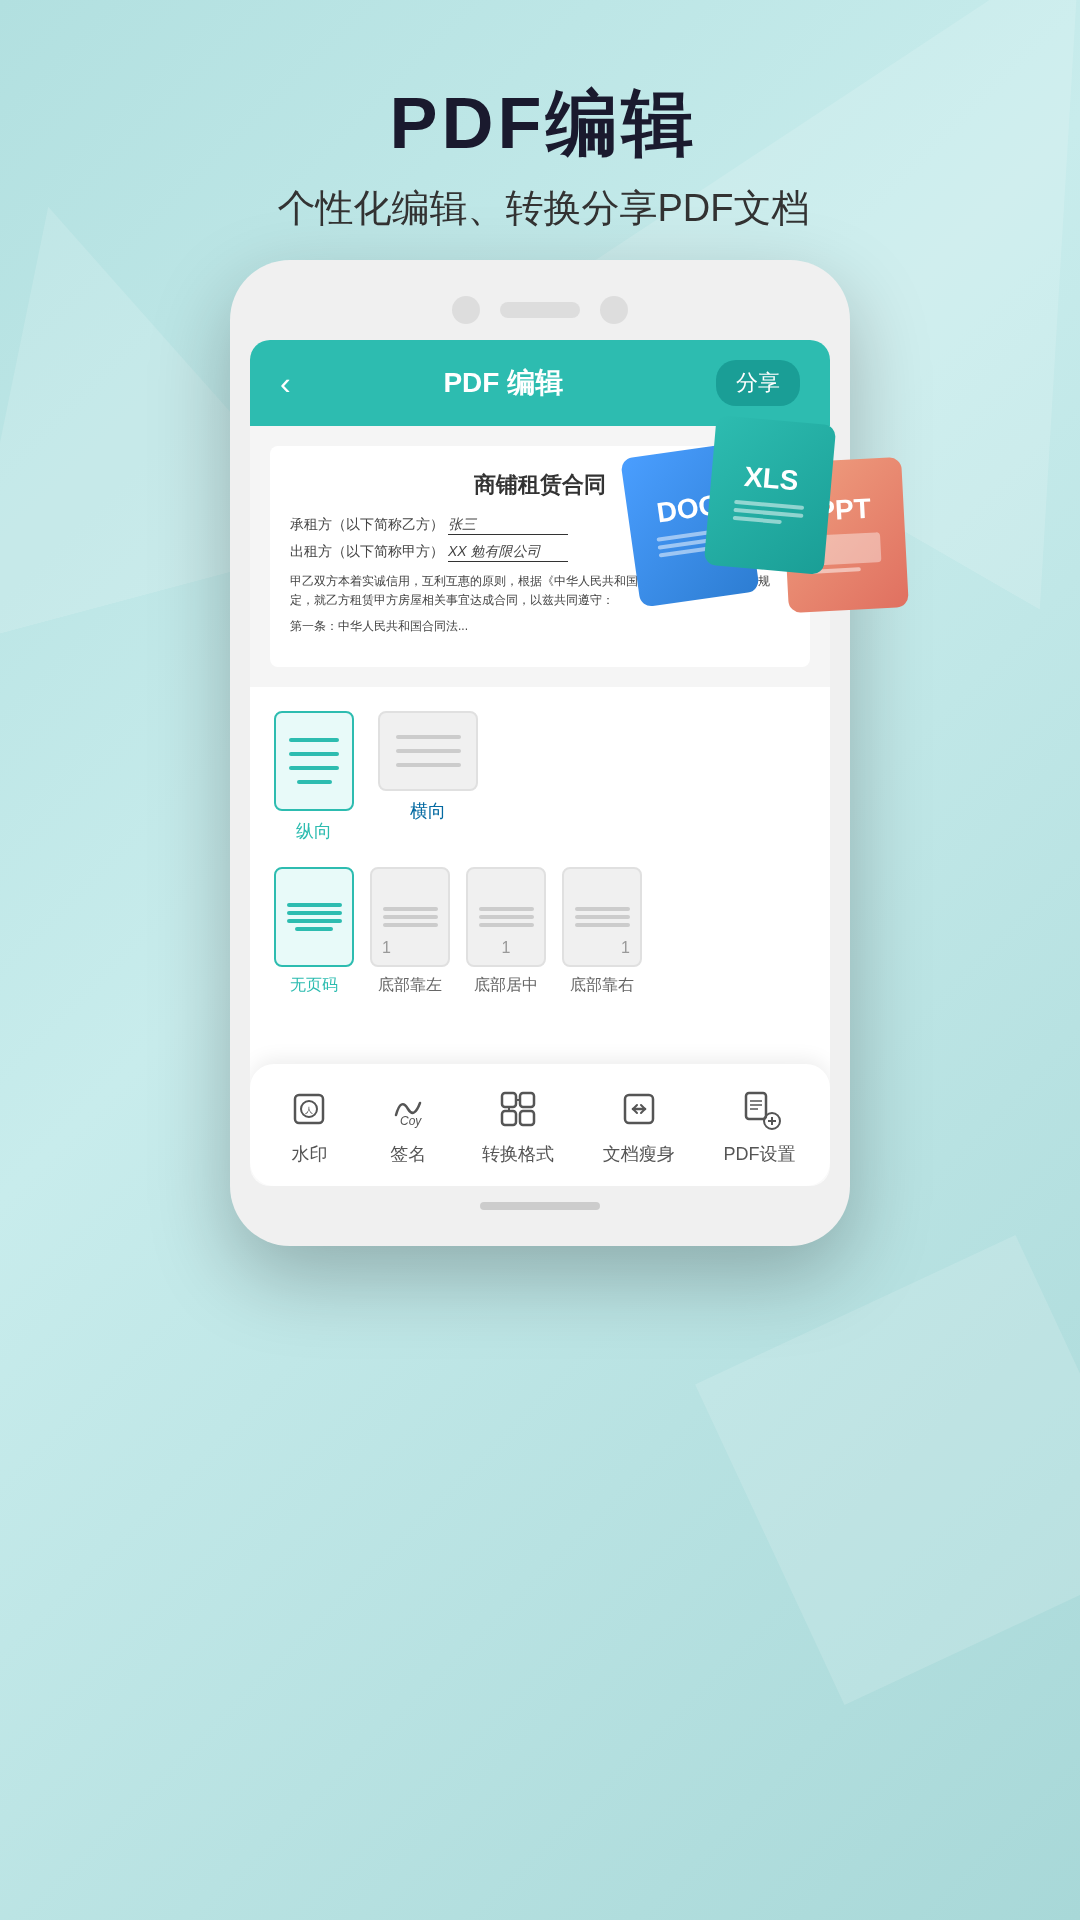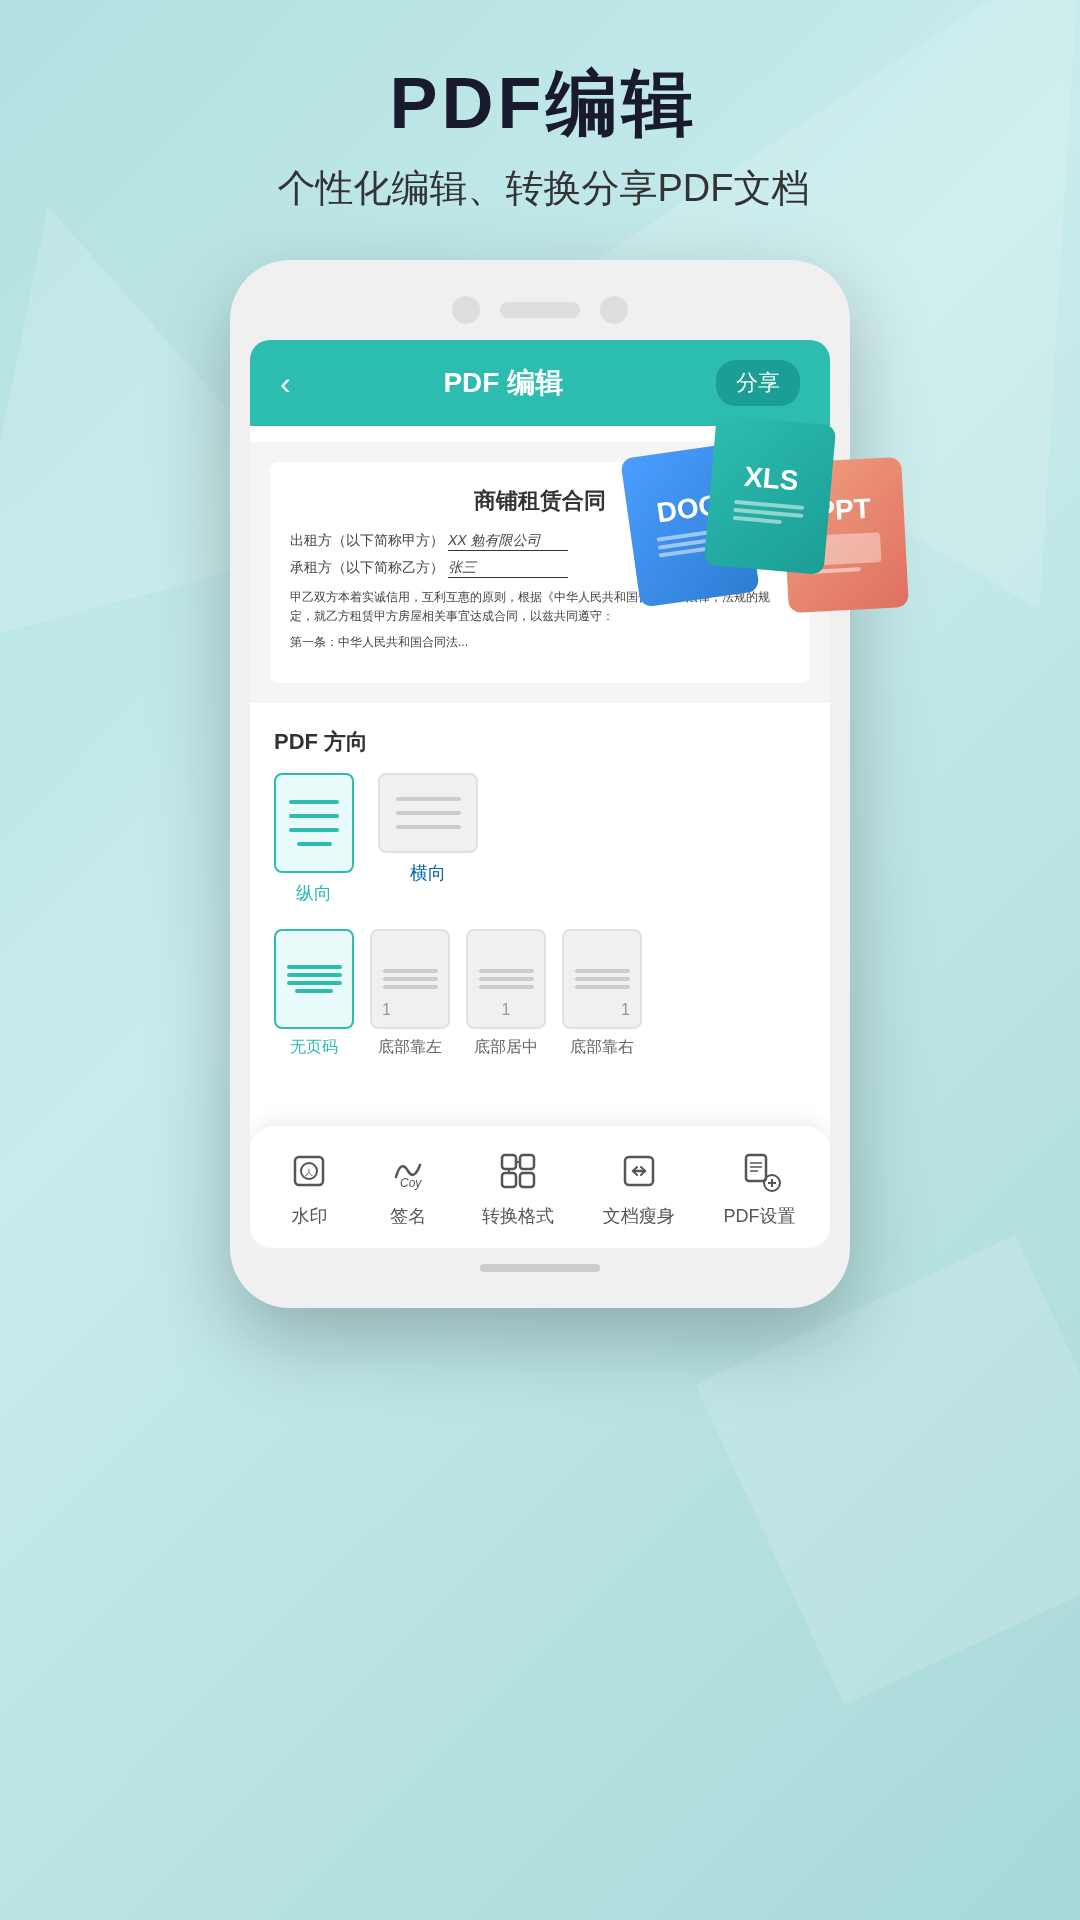--- a/index.html
+++ b/index.html
@@ -38,7 +38,7 @@
 
     .header-section {
       text-align: center;
-      padding-top: 64px;
+      padding-top: 84px;
       position: relative;
       z-index: 10;
       margin-left: 7px;

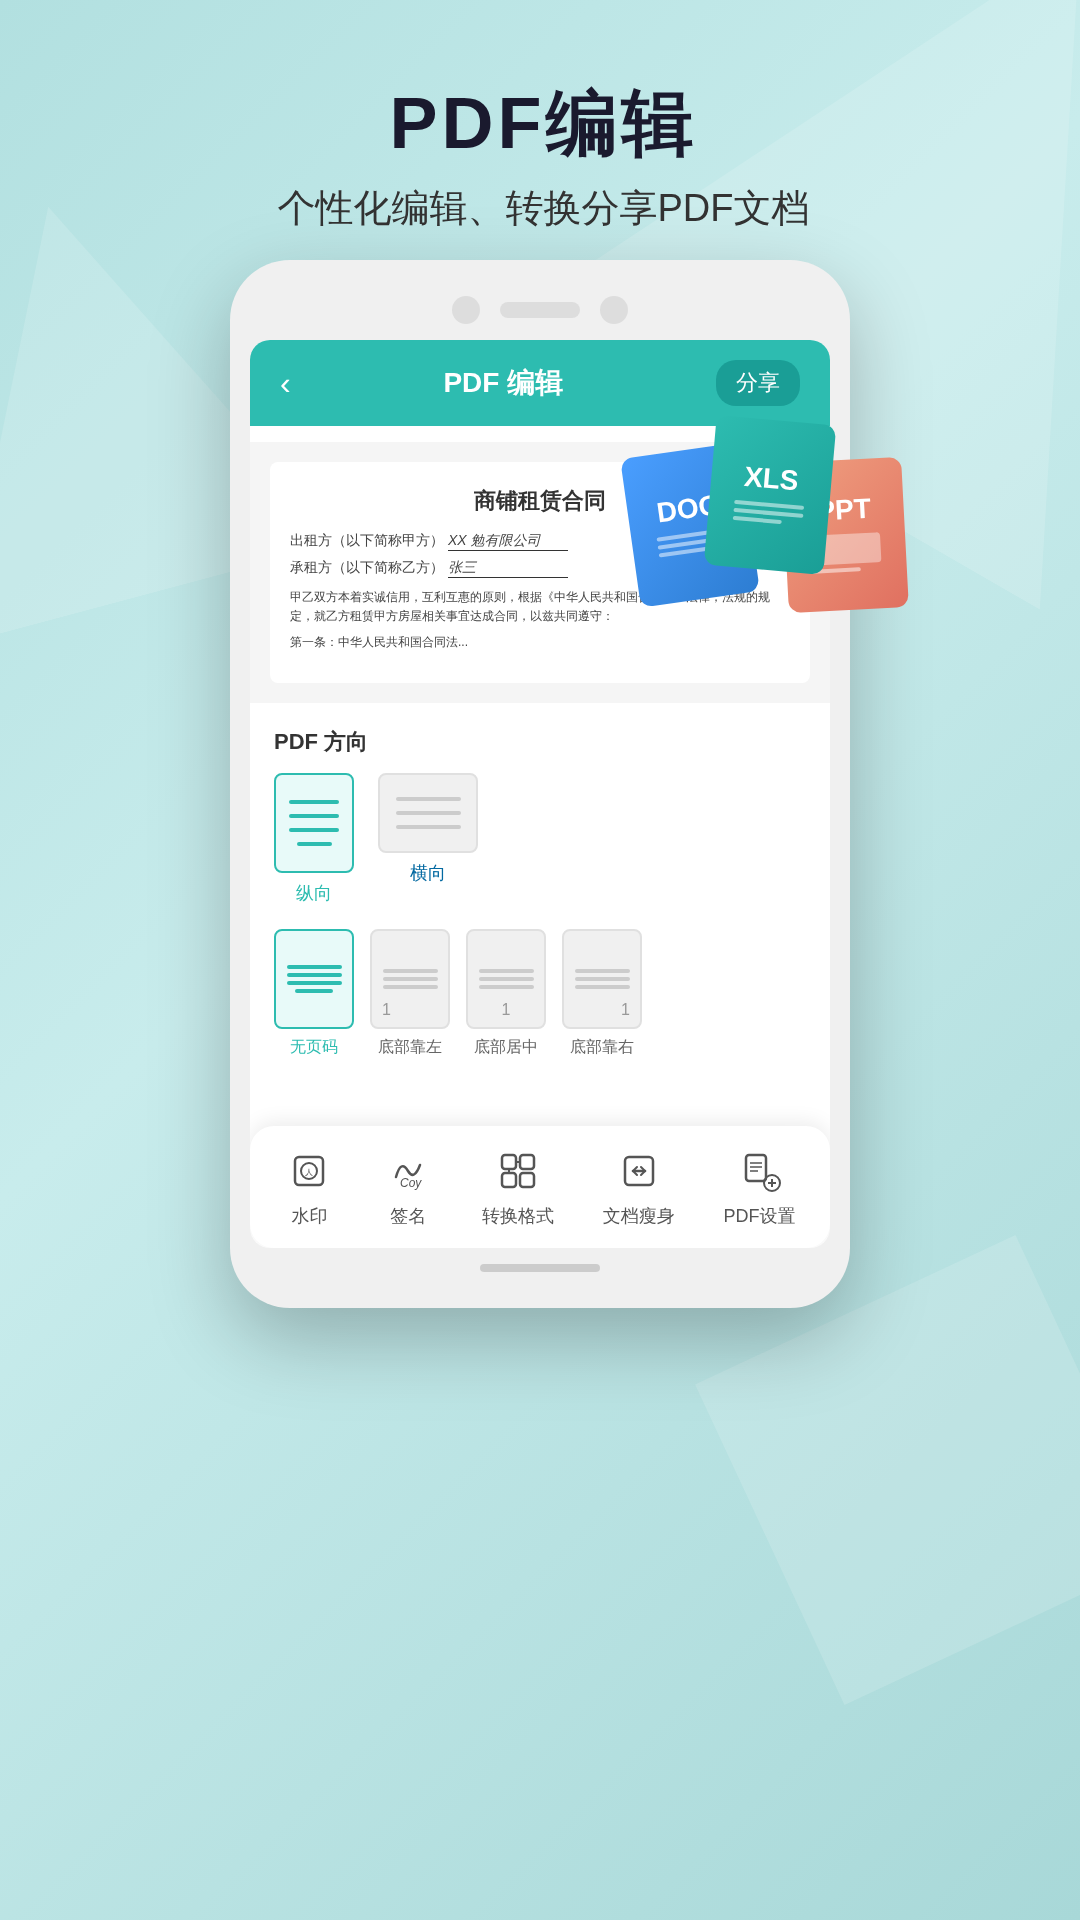--- a/index.html
+++ b/index.html
@@ -439,7 +439,7 @@
         <button class="app-header-share">分享</button>
       </div>
 
-      <div class="doc-area" style="position:relative;margin-top:16px;">
+      <div class="doc-area" style="position:relative;">
         <span class="doc-page-badge">1/2</span>
         <div class="doc-content">
           <div class="doc-title">商铺租赁合同</div>

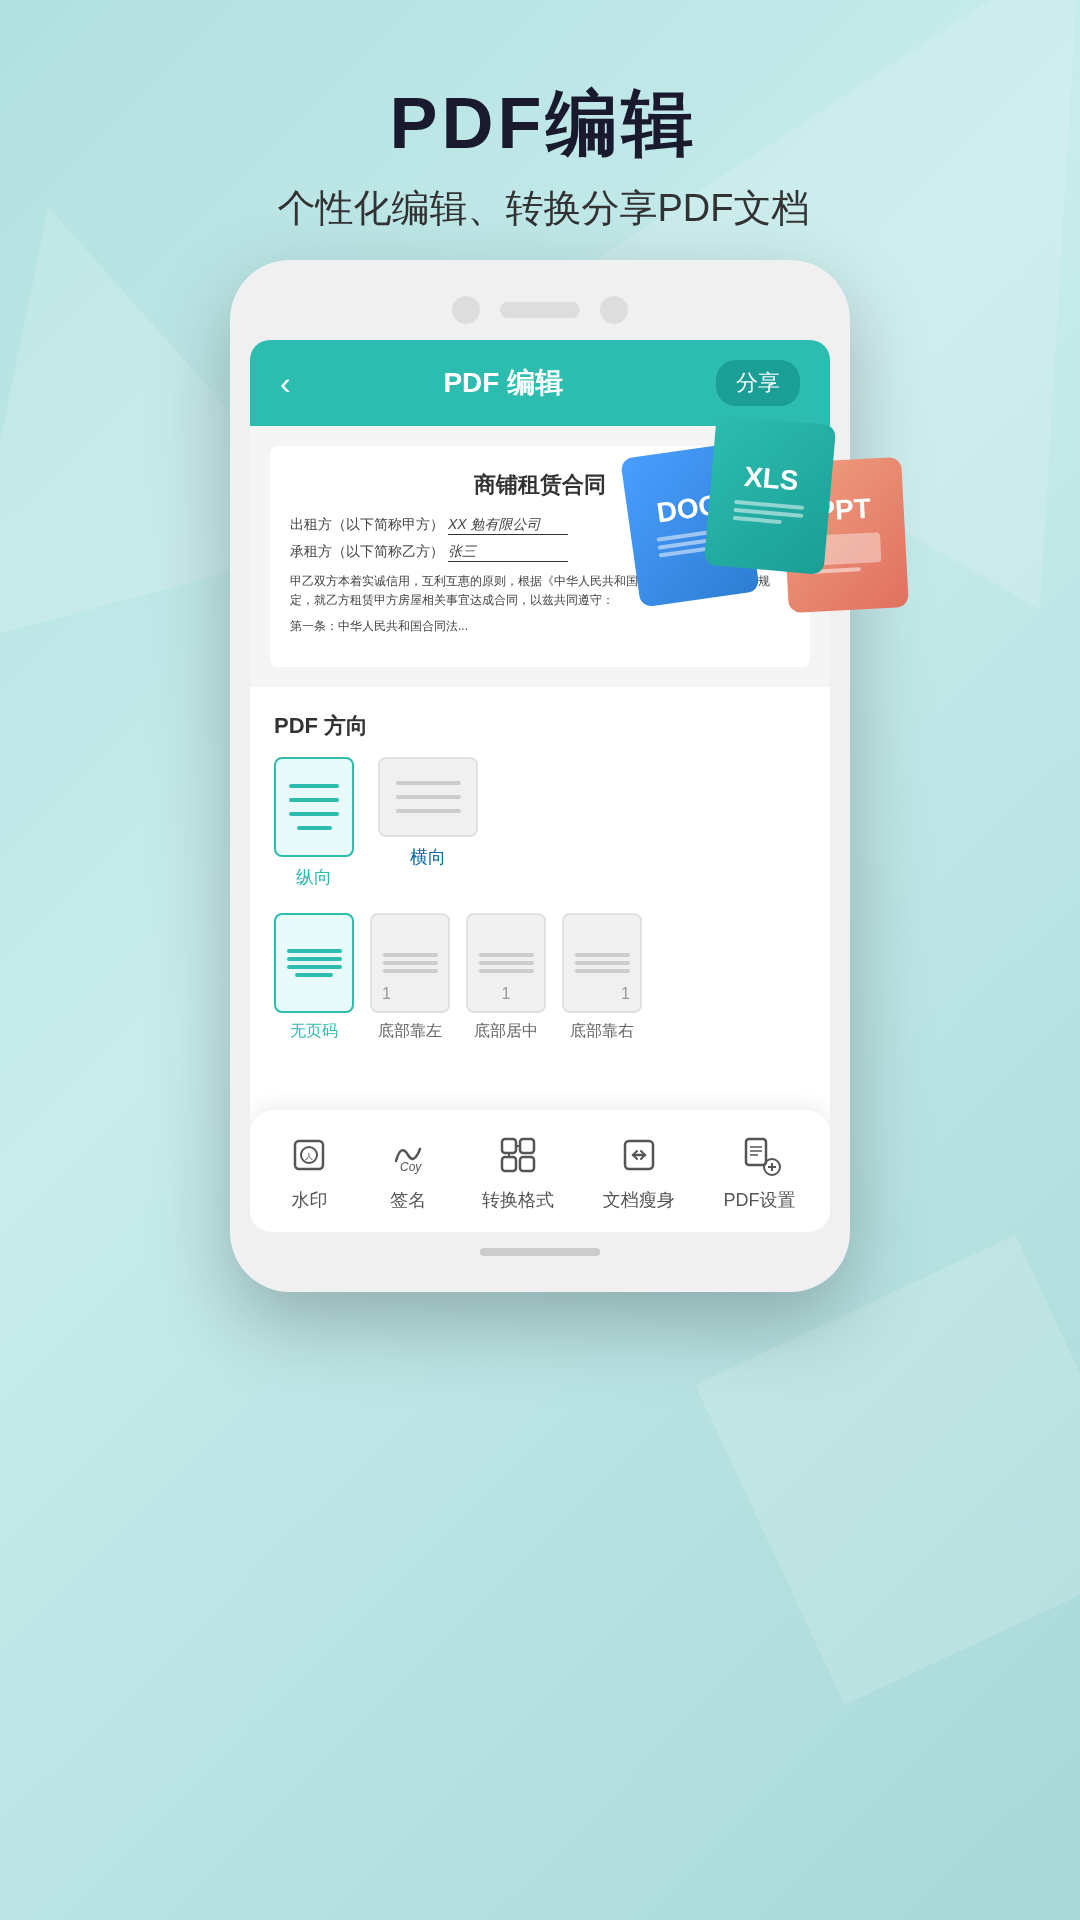--- a/index.html
+++ b/index.html
@@ -444,12 +444,12 @@
         <div class="doc-content">
           <div class="doc-title">商铺租赁合同</div>
           <div class="doc-line">
+            <span>承租方（以下简称乙方）</span>
+            <span class="doc-line-underline" style="font-style:italic;">张三</span>
+          </div>
+          <div class="doc-line">
             <span>出租方（以下简称甲方）</span>
             <span class="doc-line-underline" style="font-style:italic;">XX 勉有限公司</span>
-          </div>
-          <div class="doc-line">
-            <span>承租方（以下简称乙方）</span>
-            <span class="doc-line-underline" style="font-style:italic;">张三</span>
           </div>
           <div class="doc-line" style="font-size:12px; margin-top:10px; line-height:1.6;">甲乙双方本着实诚信用，互利互惠的原则，根据《中华人民共和国合同法》法律，法规的规定，就乙方租赁甲方房屋相关事宜达成合同，以兹共同遵守：</div>
           <div class="doc-line" style="font-size:12px; margin-top:8px;">第一条：中华人民共和国合同法...</div>

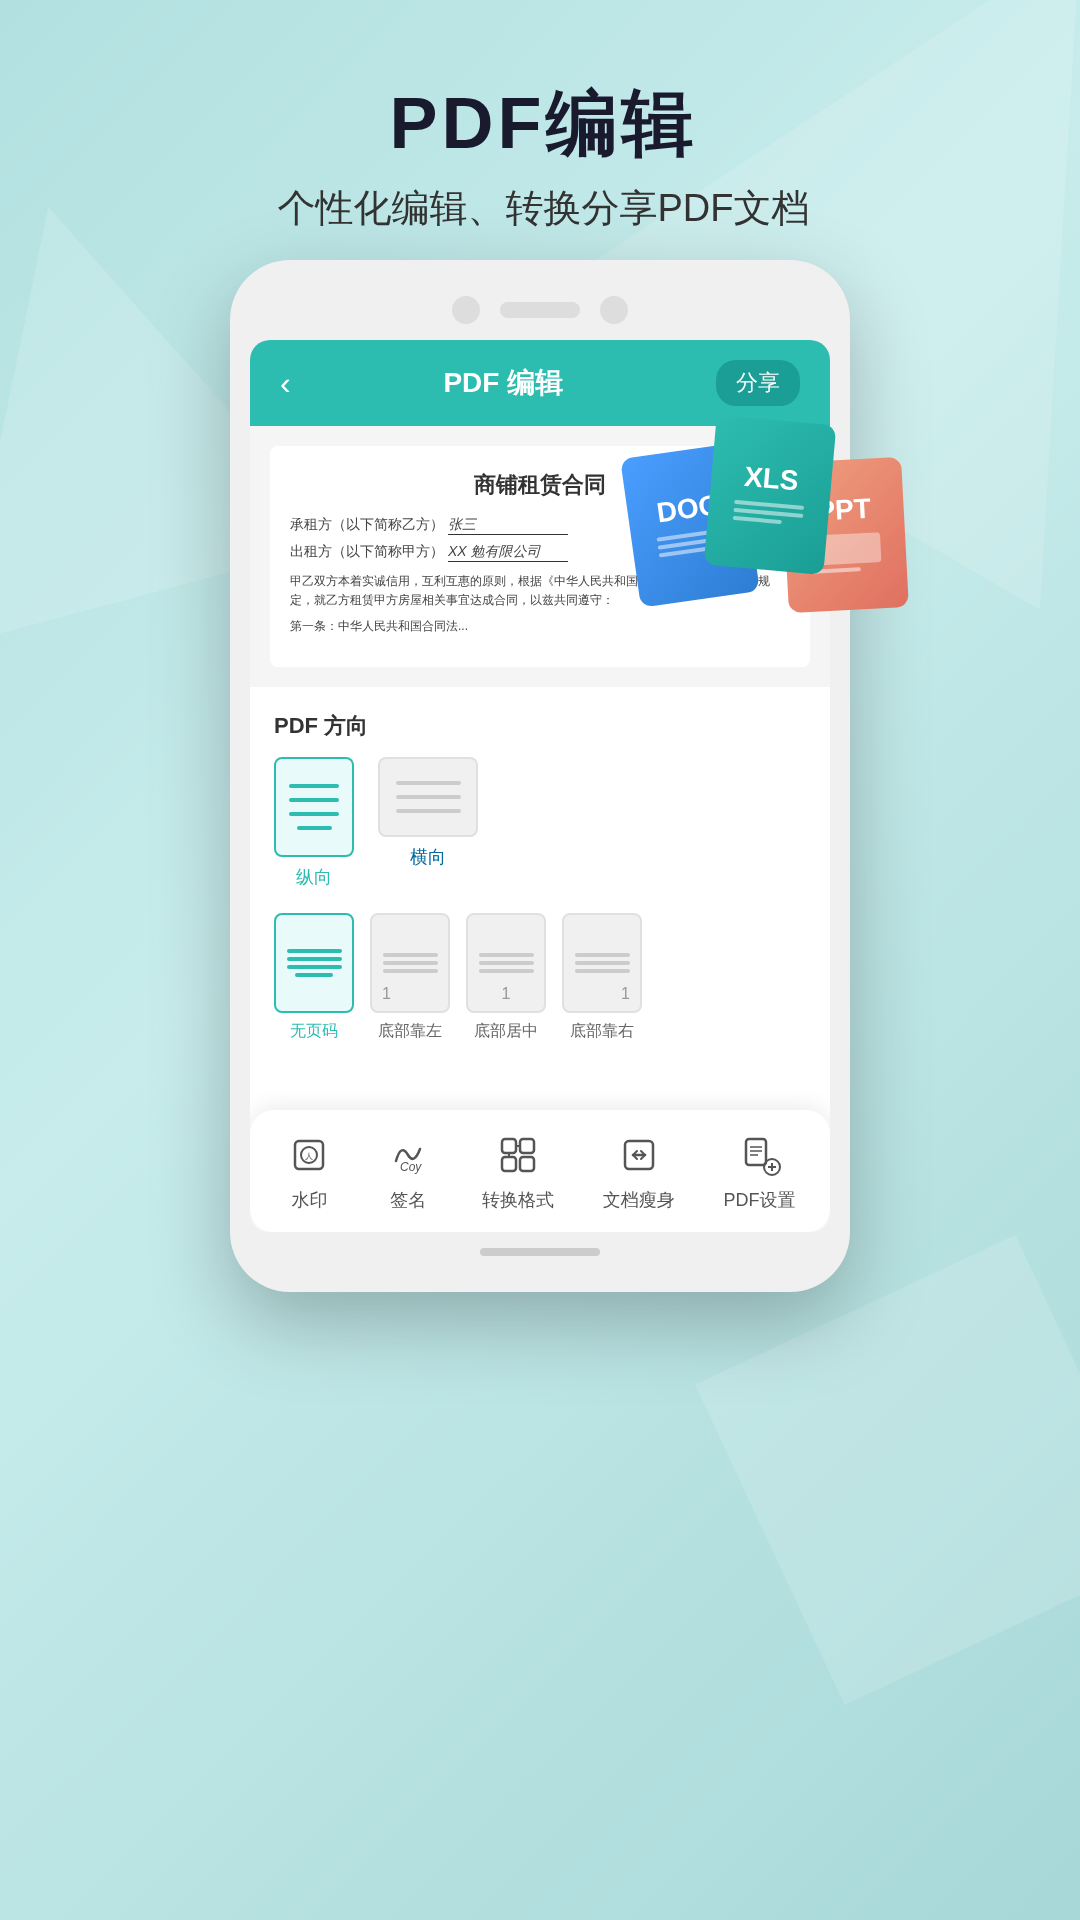--- a/index.html
+++ b/index.html
@@ -460,7 +460,6 @@
 
 
         <div class="settings-section">
-          <div class="settings-label">PDF 方向</div>
           <div class="direction-options">
 
             <div class="direction-item">

